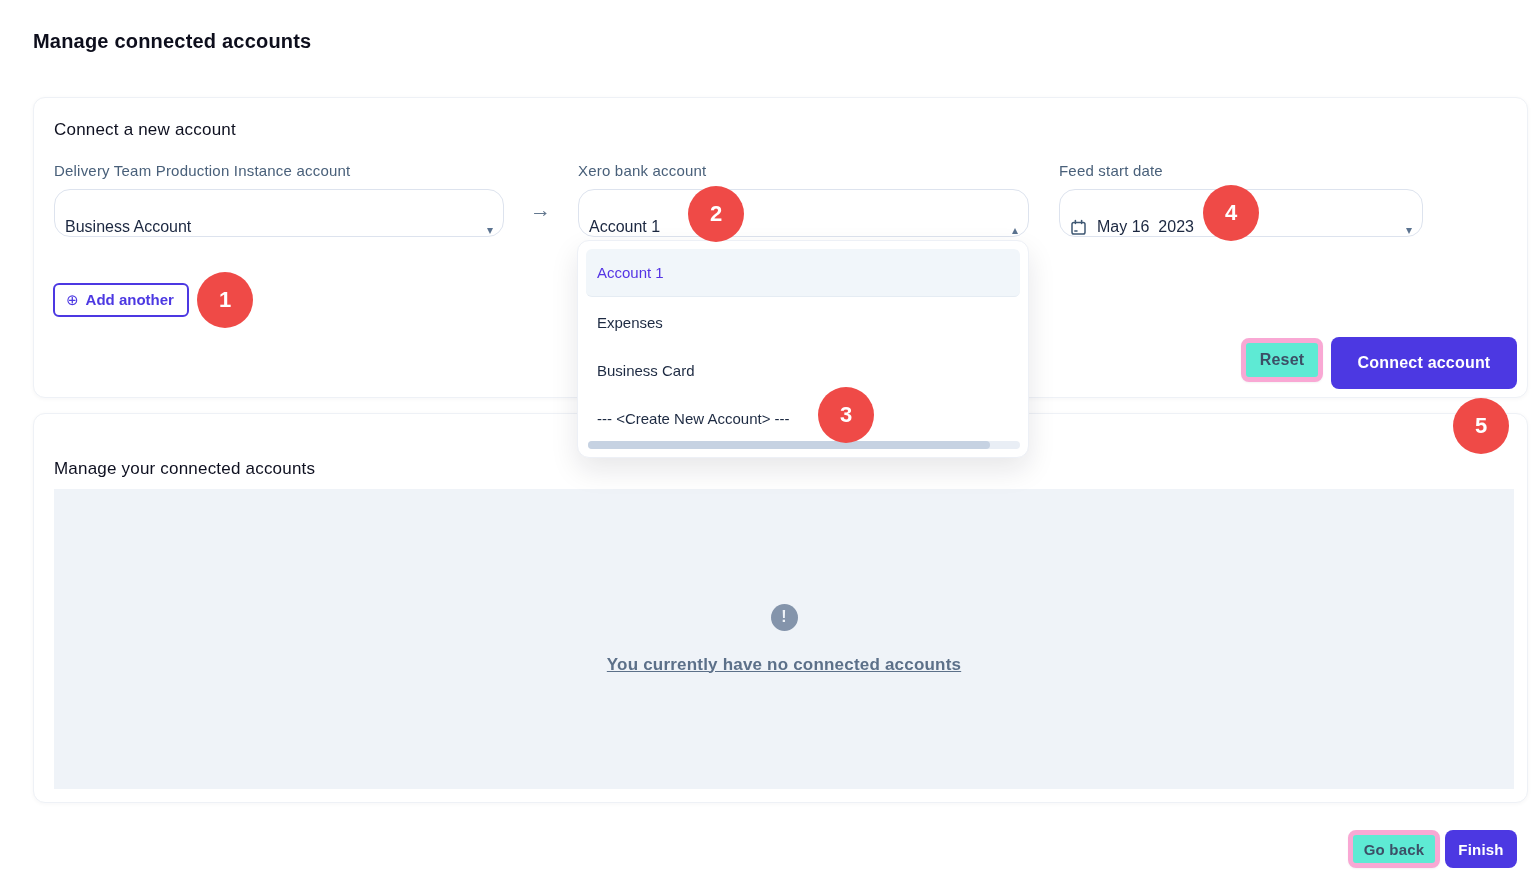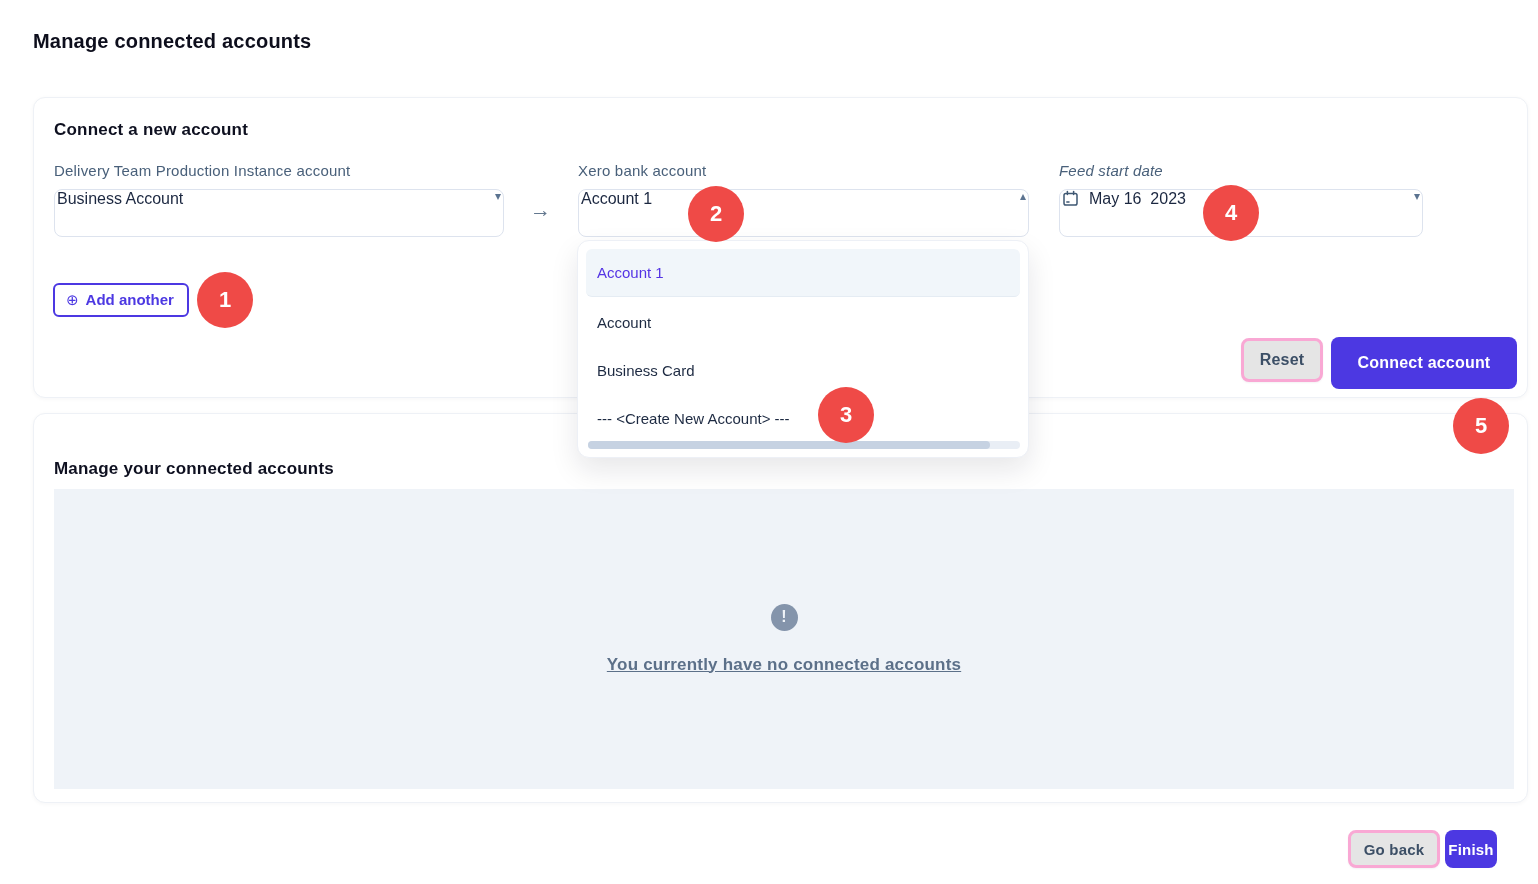--- a/index.html
+++ b/index.html
@@ -21,7 +21,7 @@
   .card2 { top:413px; height:390px; }
 
   .card-heading {
-    position:absolute; left:20px; font-size:17px; font-weight:700; color:#0e1020; letter-spacing:.2px;
+    position:absolute; left:20px; font-size:17px; font-weight:400; color:#0e1020; letter-spacing:.2px;
   }
   .card1 .card-heading { top:22px; }
   .card2 .card-heading { top:25px;margin-top:20px; }

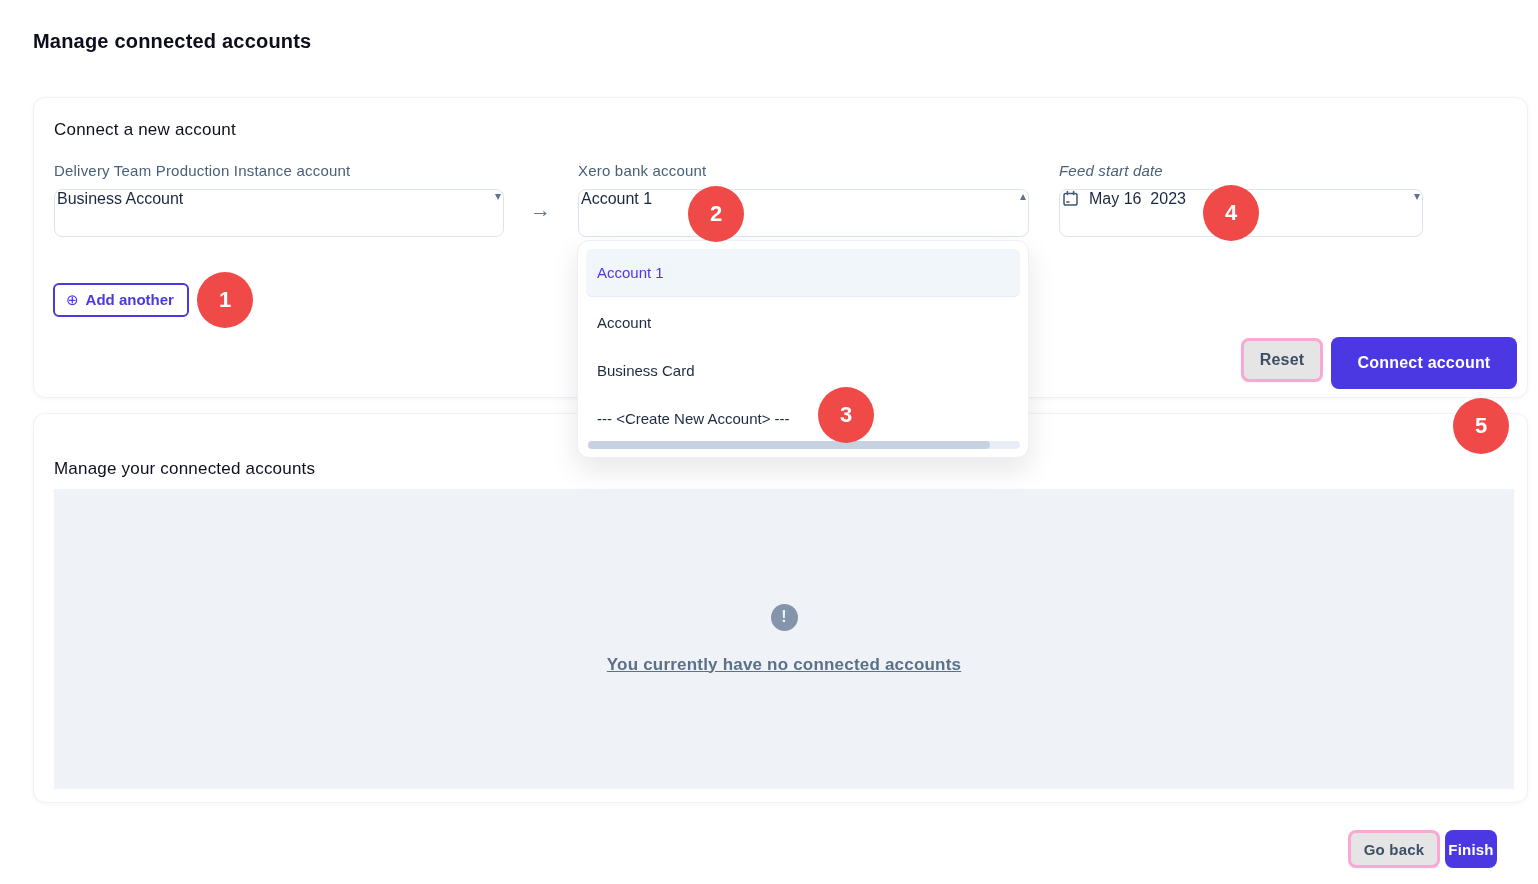--- a/index.html
+++ b/index.html
@@ -135,7 +135,7 @@
       <span class="caret">▴</span>
     </div>
 
-    <label class="field-label" style="left:1025px;font-style:italic;">Feed start date</label>
+    <label class="field-label" style="left:1025px;">Feed start date</label>
     <div class="select" style="left:1025px; width:364px;">
       <span class="calendar-icon">
         <svg width="17" height="17" viewBox="0 0 17 17" fill="none" stroke="#3f5873" stroke-width="1.5" stroke-linecap="round">

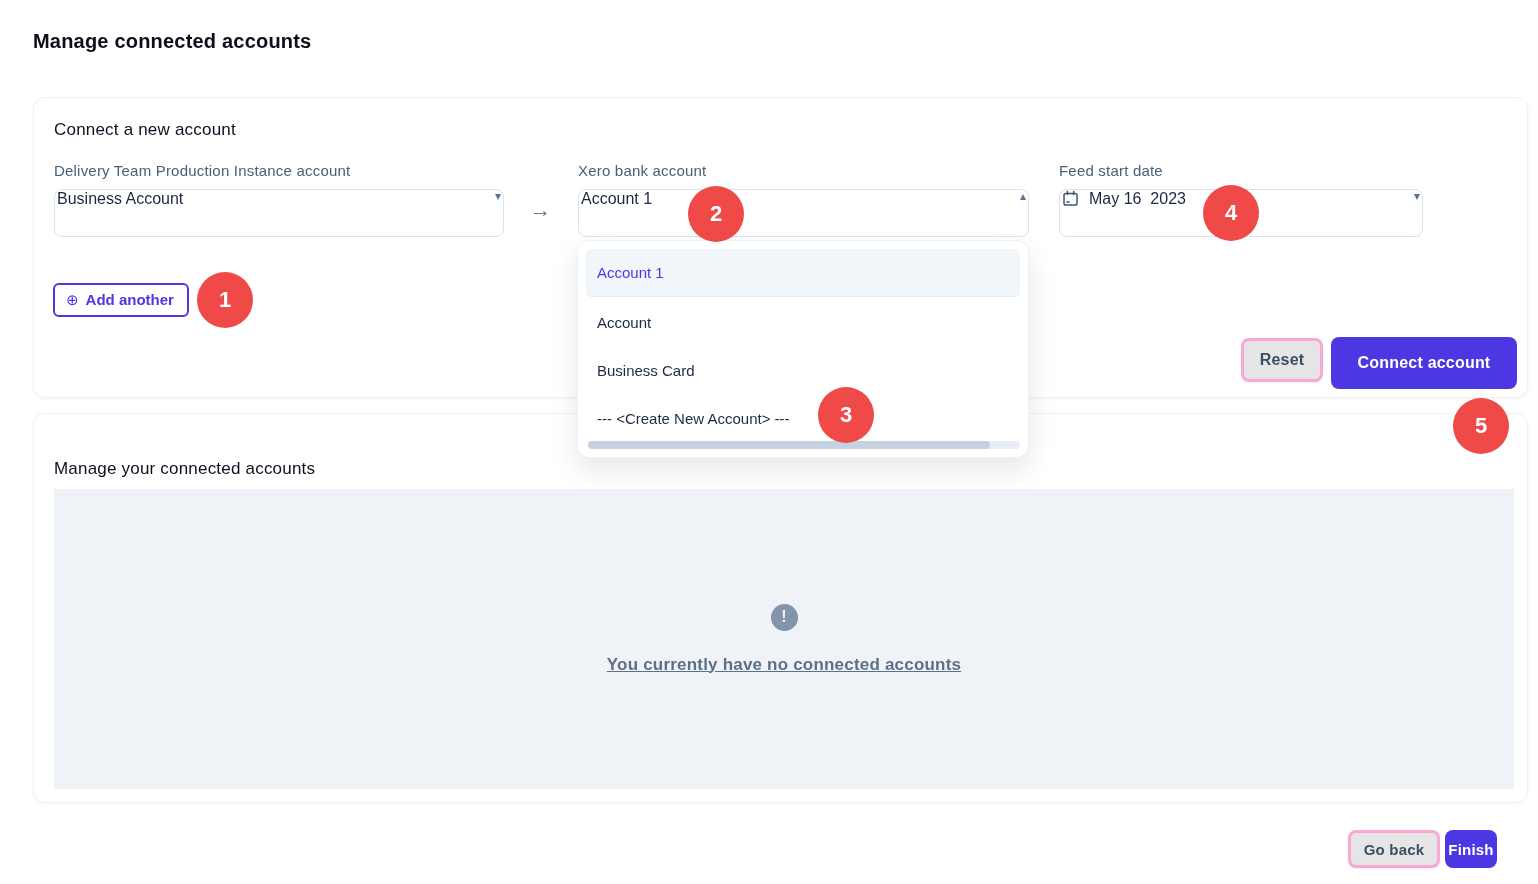--- a/index.html
+++ b/index.html
@@ -31,8 +31,8 @@
   }
   .select {
     position:absolute; top:91px; height:48px; background:#fff;
-    border:1px solid #dde3ee; border-radius:8px;
-    display:flex; align-items:flex-start; padding:0 2px;
+    border:1px solid #dde3ee; border-radius:16px;
+    display:flex; align-items:flex-end; padding:0 10px;
     font-size:16px; color:#1b2740; cursor:pointer;
   }
   .select .value { flex:1 1 auto; white-space:nowrap; overflow:hidden; }

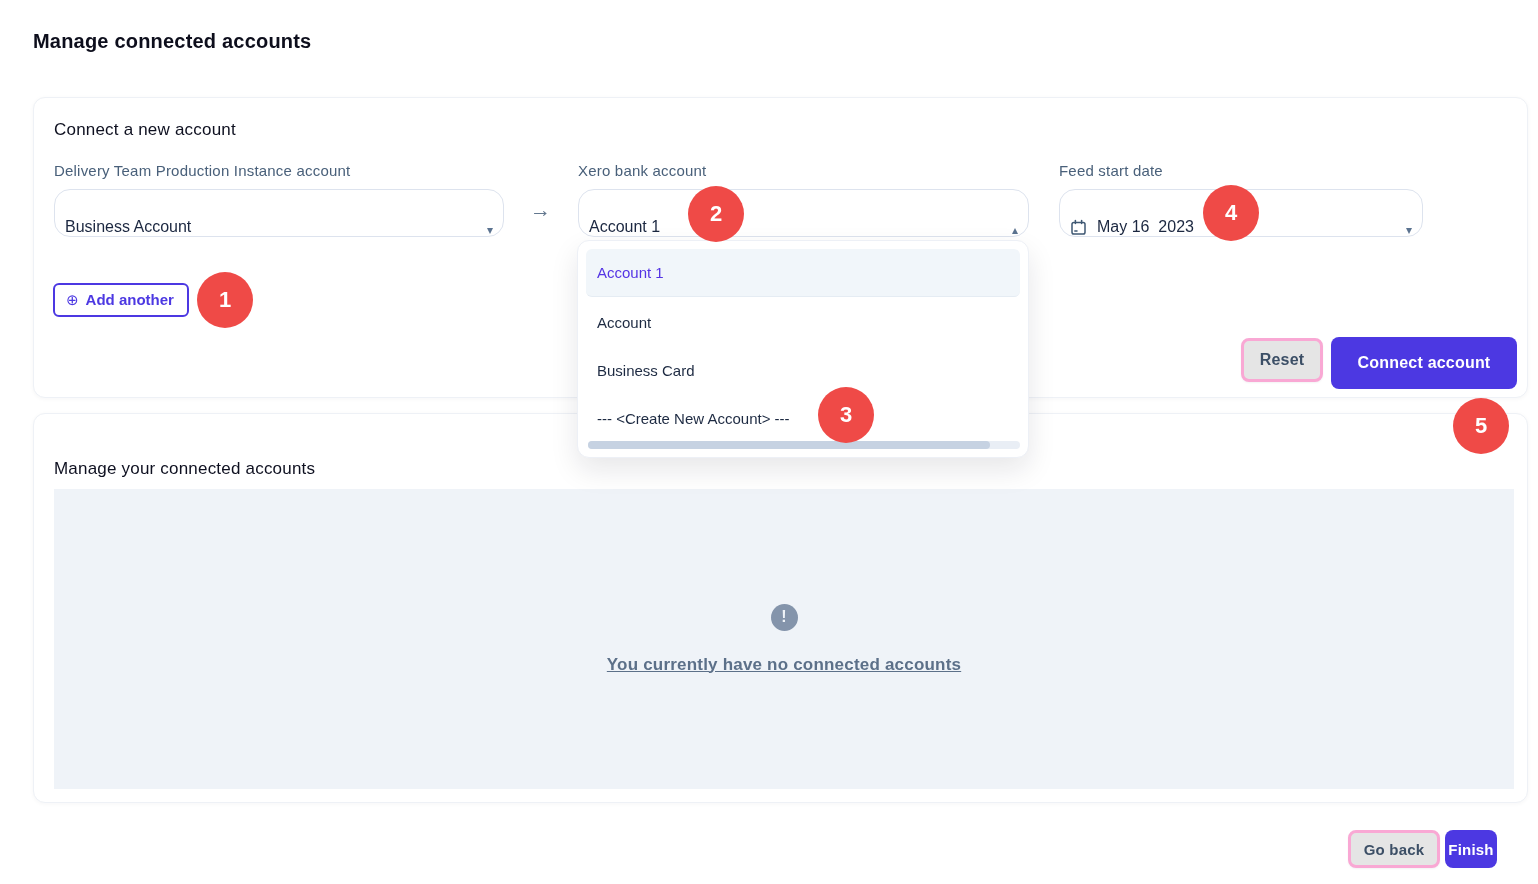--- a/index.html
+++ b/index.html
@@ -162,7 +162,7 @@
 
   <div class="dropdown">
     <div class="dd-item selected" style="top:8px;">Account 1</div>
-    <div class="dd-item" style="top:57px;">Account</div>
+    <div class="dd-item" style="top:57px;">Expenses</div>
     <div class="dd-item" style="top:105px;">Business Card</div>
     <div class="dd-item" style="top:153px;">--- &lt;Create New Account&gt; ---</div>
     <div class="dd-scrollbar">

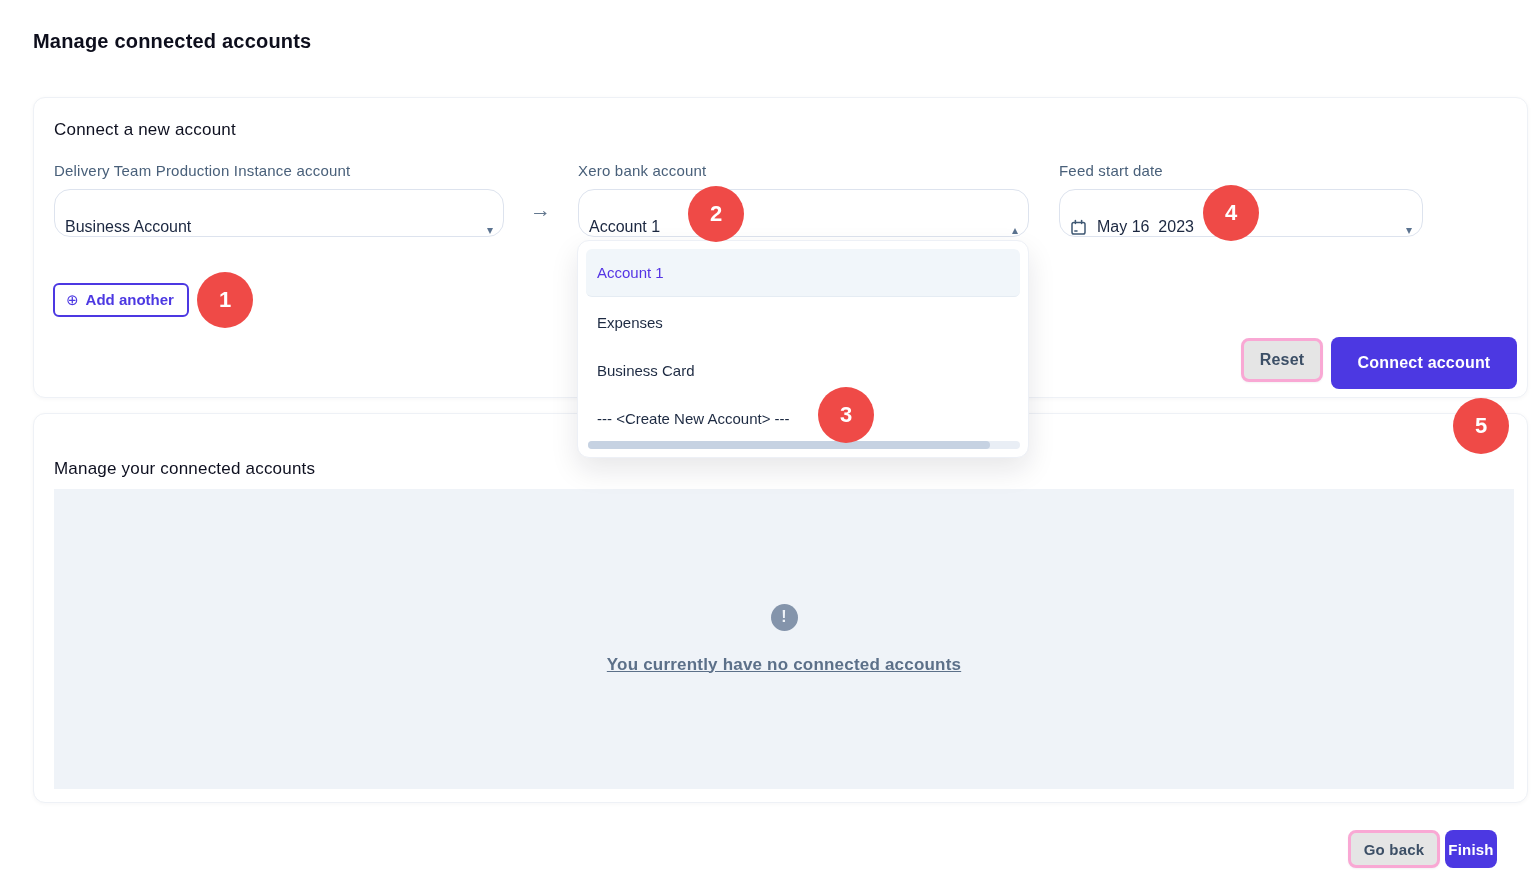--- a/index.html
+++ b/index.html
@@ -54,7 +54,7 @@
 
   .btn { border-radius:8px; font-weight:800; cursor:pointer; border:none; letter-spacing:.2px; }
   .btn-secondary {
-    background:#e5e5e5; border:3px solid #f9a8d4; color:#3c4f66;
+    background:#5eead4; border:5px solid #f9a8d4; color:#3c4f66;
     box-shadow:0 1px 2px rgba(15,23,42,.05);
   }
   .btn-primary { background:#4C38E2; color:#fff; }

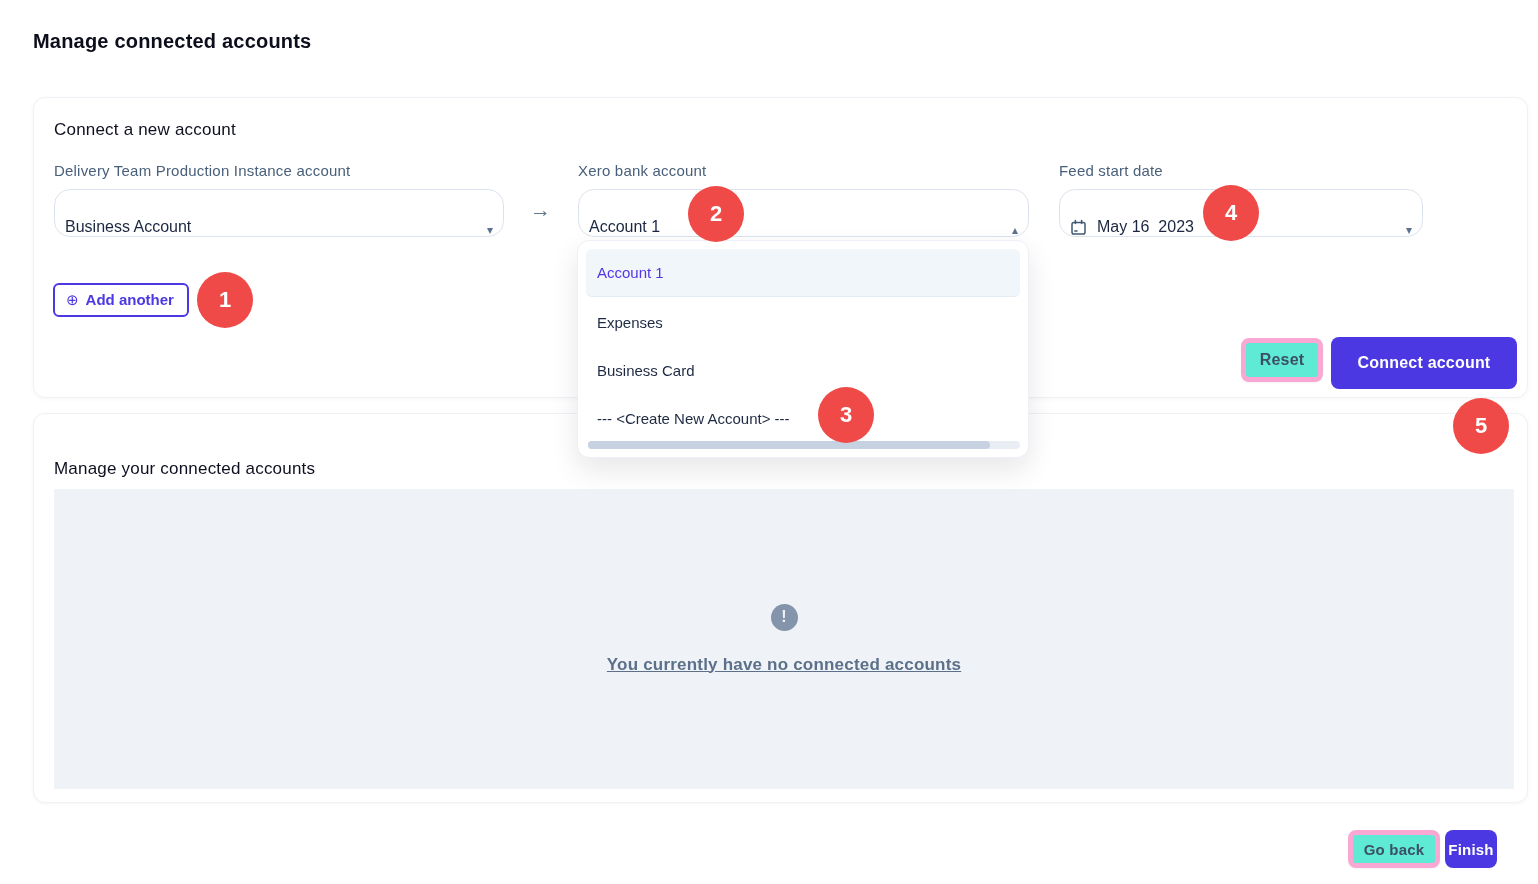--- a/index.html
+++ b/index.html
@@ -97,7 +97,7 @@
 
   
   .goback-btn { position:absolute; left:1348px; top:830px; width:92px; height:38px; font-size:15px; }
-  .finish-btn { position:absolute; left:1445px; top:830px; width:52px; height:38px; font-size:15px; }
+  .finish-btn { position:absolute; left:1445px; top:830px; width:72px; height:38px; font-size:15px; }
 
   
   .badge {

